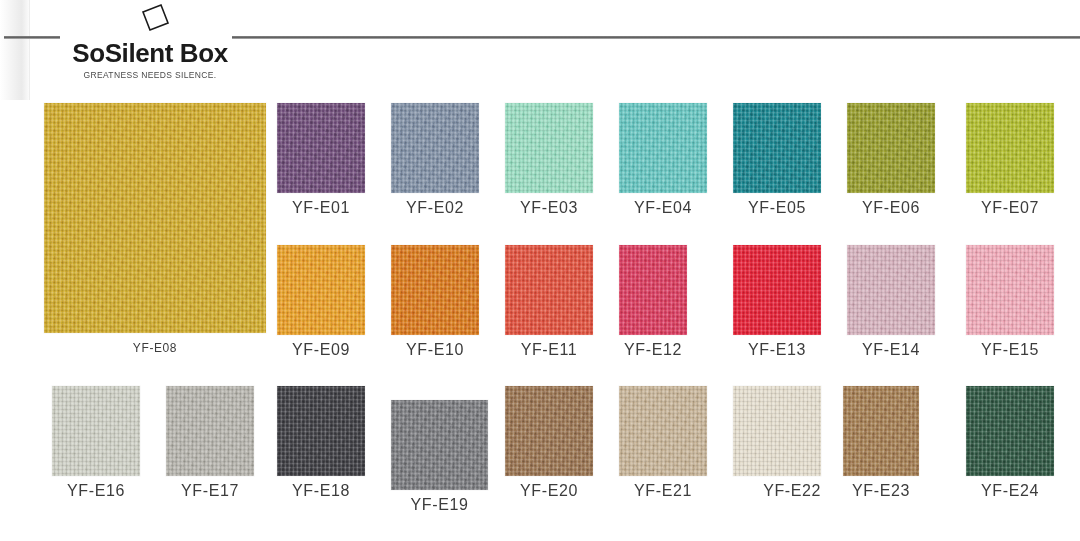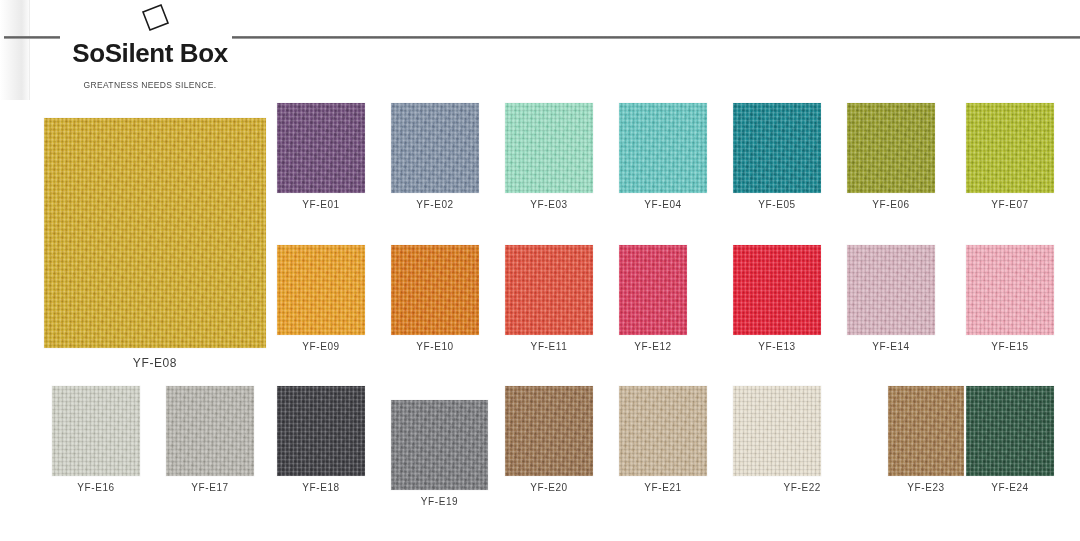--- a/index.html
+++ b/index.html
@@ -61,7 +61,7 @@
     font-size: 8.5px;
     letter-spacing: 0.35px;
     color: #4a4a4a;
-    margin-top: 13px;
+    margin-top: 3px;
     font-family: "Liberation Sans", sans-serif;
   }
 

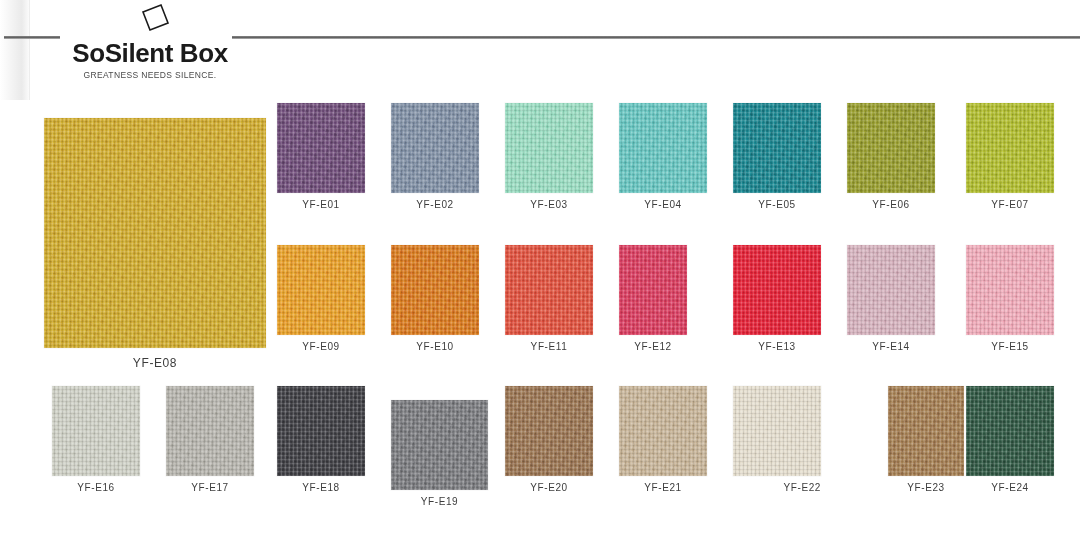--- a/index.html
+++ b/index.html
@@ -111,7 +111,7 @@
   }
 
   .swatch-label {
-    font-size: 10px;
+    font-size: 16px;
     color: #3c3c3c;
     letter-spacing: 0.6px;
     margin-top: 6px;

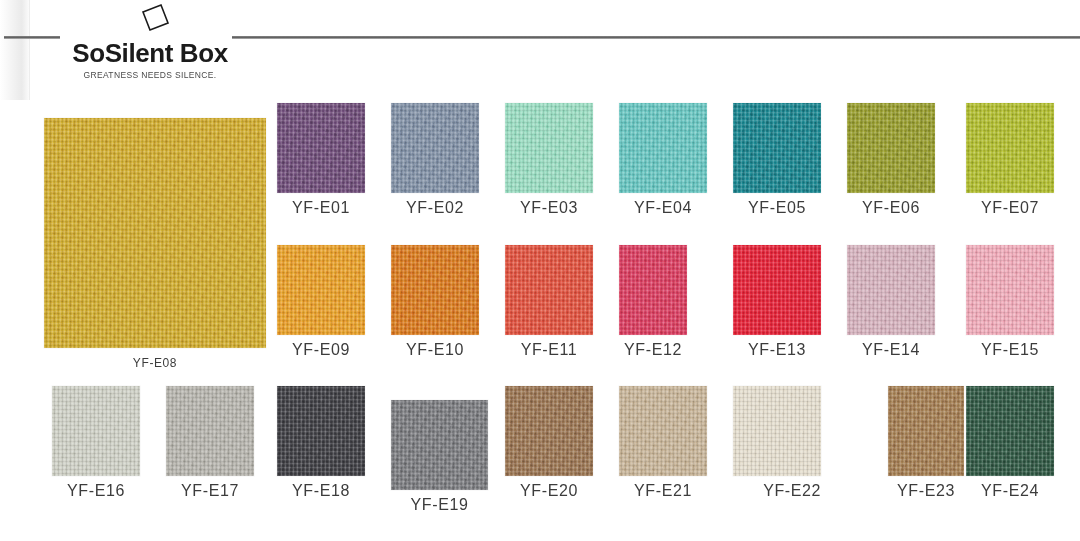--- a/index.html
+++ b/index.html
@@ -142,7 +142,7 @@
 
 <div class="board">
 
-  <div class="swatch-cell feature" id="feature-cell" style="left:44px; top:118px; width:222px;">
+  <div class="swatch-cell feature" id="feature-cell" style="left:44px; top:103px; width:222px;">
     <div class="swatch" id="feature-swatch" style="height: 230px; background: rgb(207, 169, 44);"></div>
     <div class="swatch-label">YF-E08</div>
   </div>

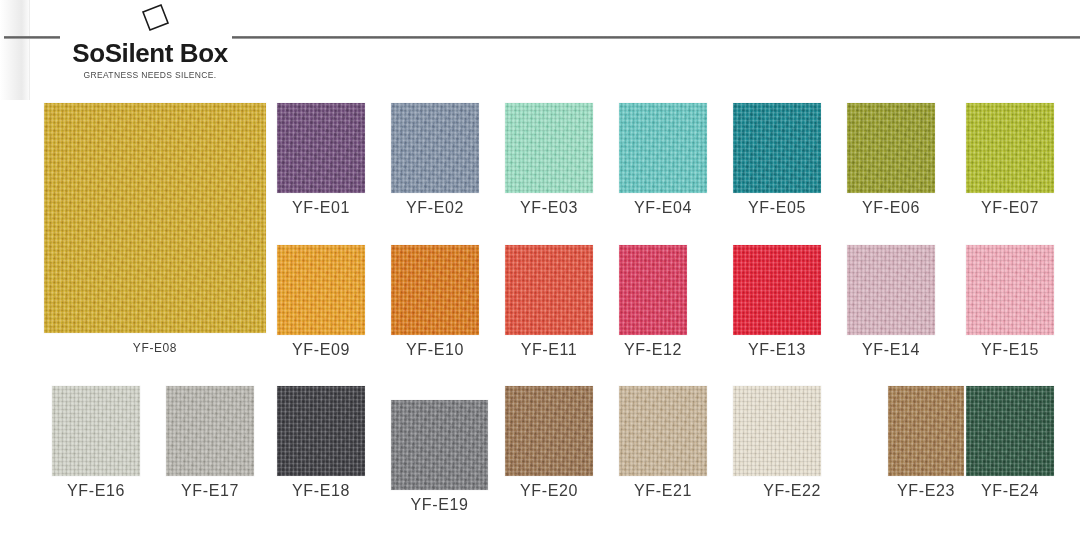--- a/index.html
+++ b/index.html
@@ -232,7 +232,7 @@
         <div class="swatch" style="height: 90px; background: rgb(228, 221, 205);"></div>
         <div class="swatch-label">YF-E22</div>
       </div>
-      <div class="swatch-cell" style="left: 888px; top: 386px; width: 76px;">
+      <div class="swatch-cell" style="left: 843px; top: 386px; width: 76px;">
         <div class="swatch" style="height: 90px; background: rgb(161, 122, 79);"></div>
         <div class="swatch-label">YF-E23</div>
       </div>

